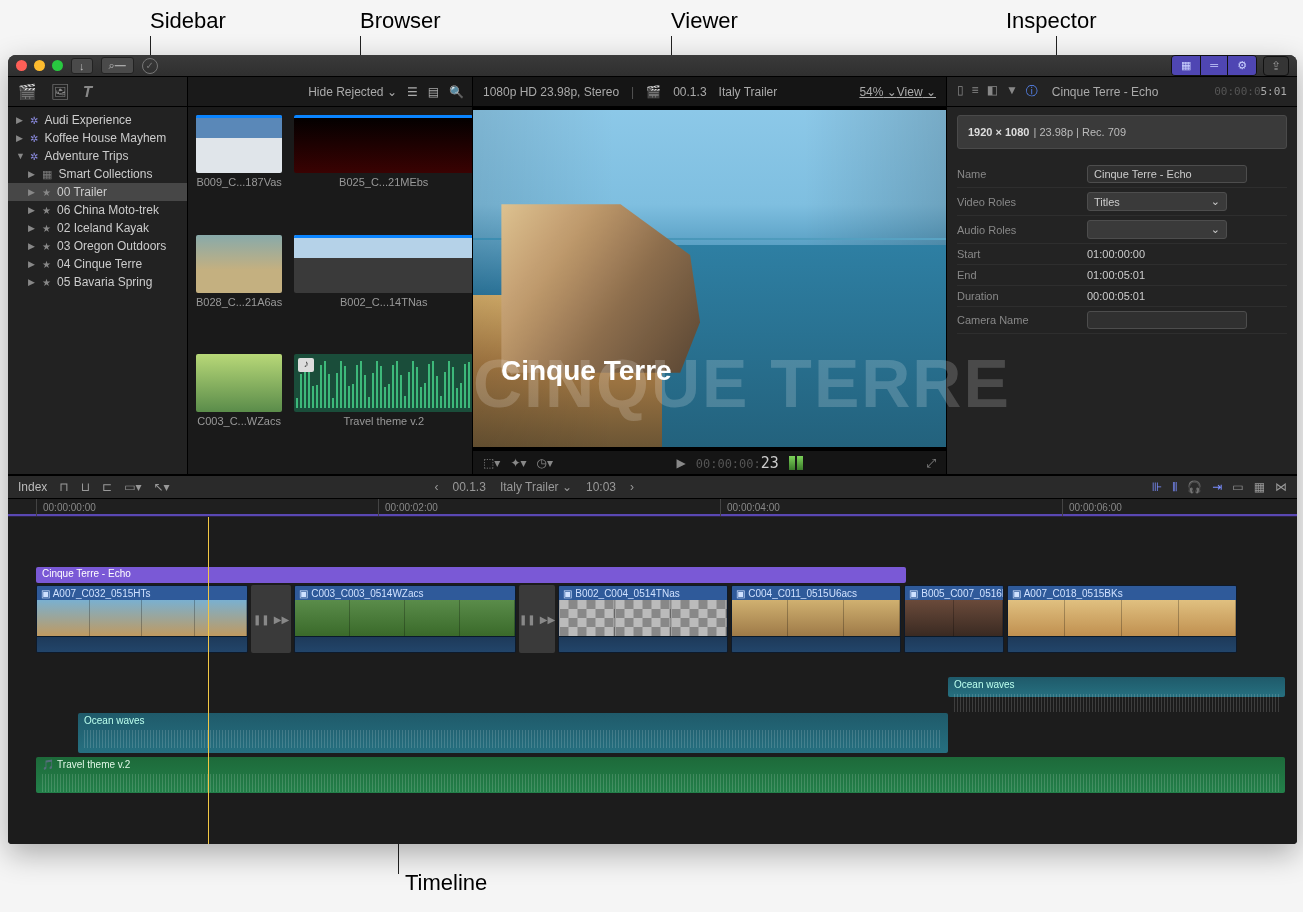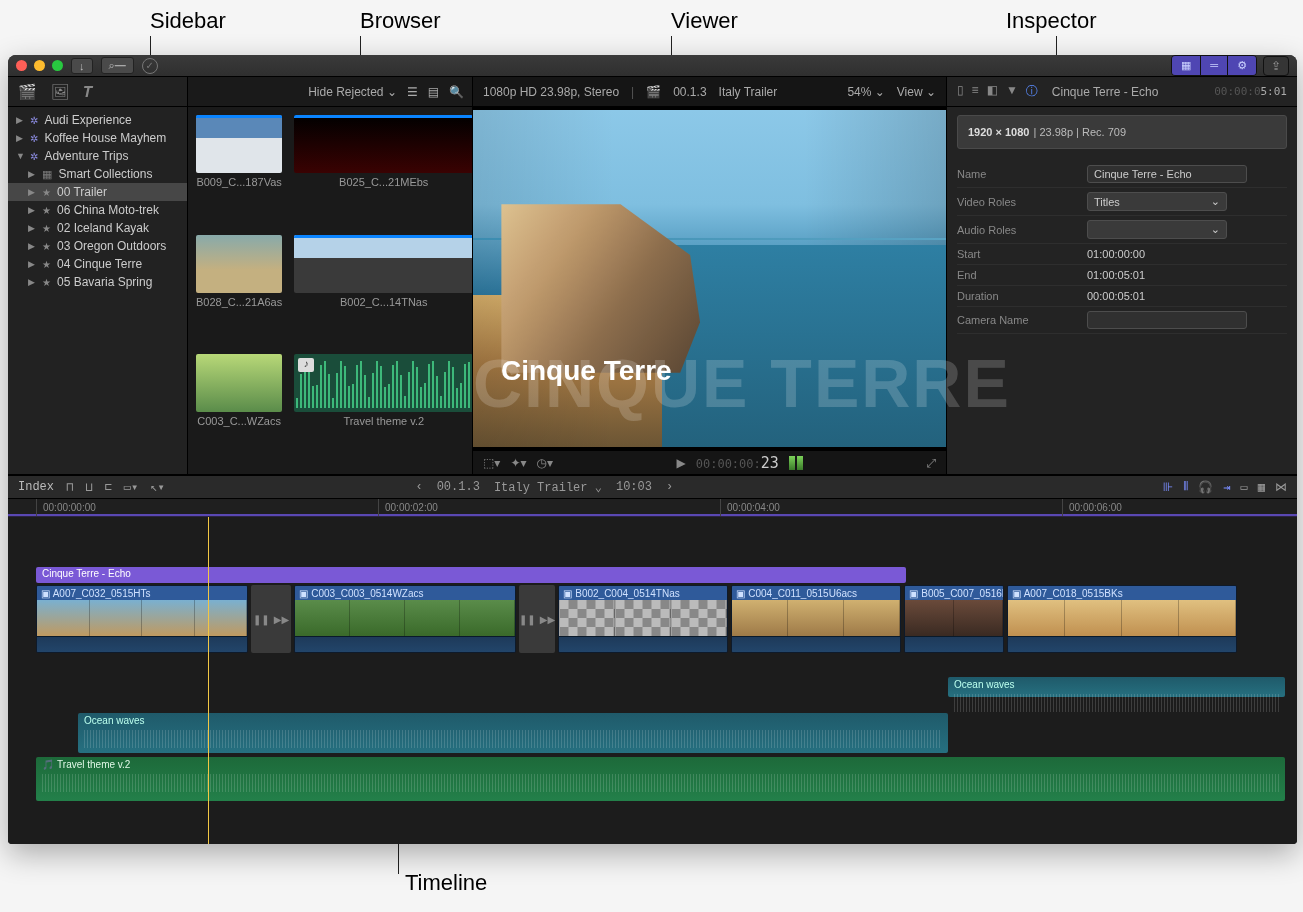--- a/index.html
+++ b/index.html
@@ -54,7 +54,7 @@
   
   .vw-top{ height:30px; display:flex; align-items:center; padding:0 10px; gap:12px; border-bottom:1px solid #000; color:#aaa; font-size:12px;}
   .vw-top .sep{ color:#555;}
-  .vw-top .right{margin-left:auto; display:flex; gap:12px; align-items:center;}
+  .vw-top .right{margin-left:auto; display:flex; gap:0; align-items:center;text-decoration:underline;}
   .vw-stage{ flex:1; position:relative; background:#000;}
   .vw-img{ position:absolute; left:0; right:0; top:3px; bottom:3px; background:
     linear-gradient(to right, rgba(0,0,0,.1), rgba(0,0,0,0) 30%, rgba(0,0,0,0) 70%, rgba(0,0,0,.15)),

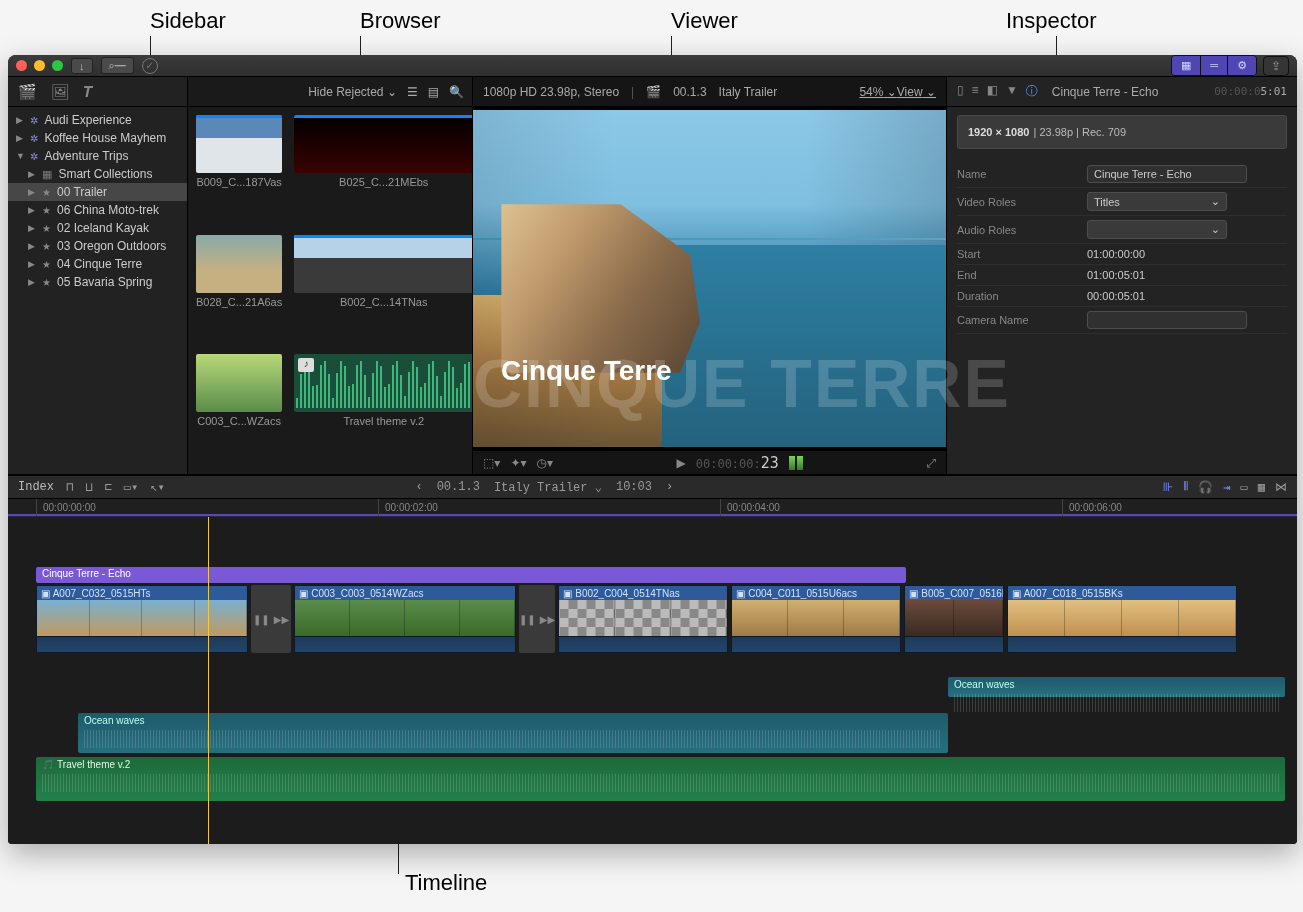--- a/index.html
+++ b/index.html
@@ -92,7 +92,7 @@
   .insp-bottom .ibtn{ flex:1; background:#3b3b3b; border:1px solid #4b4b4b; border-radius:4px; padding:4px 0; text-align:center; color:#ccc; font-size:12px;}
 
   
-  .tl-top{ height:24px; background:#2a2a2a; display:flex; align-items:center; padding:0 10px; gap:12px; border-top:1px solid #000; border-bottom:1px solid #000; color:#999; font-size:12px;font-family:Liberation Mono, monospace;}
+  .tl-top{ height:24px; background:#2a2a2a; display:flex; align-items:center; padding:0 10px; gap:12px; border-top:1px solid #000; border-bottom:1px solid #000; color:#999; font-size:12px;}
   .tl-top .idx{ color:#bbb;}
   .tl-top .mid{ margin:0 auto; display:flex; gap:14px; align-items:center;}
   .tl-top .right2{ margin-left:auto; display:flex; gap:10px; align-items:center; color:#7a8dff;}

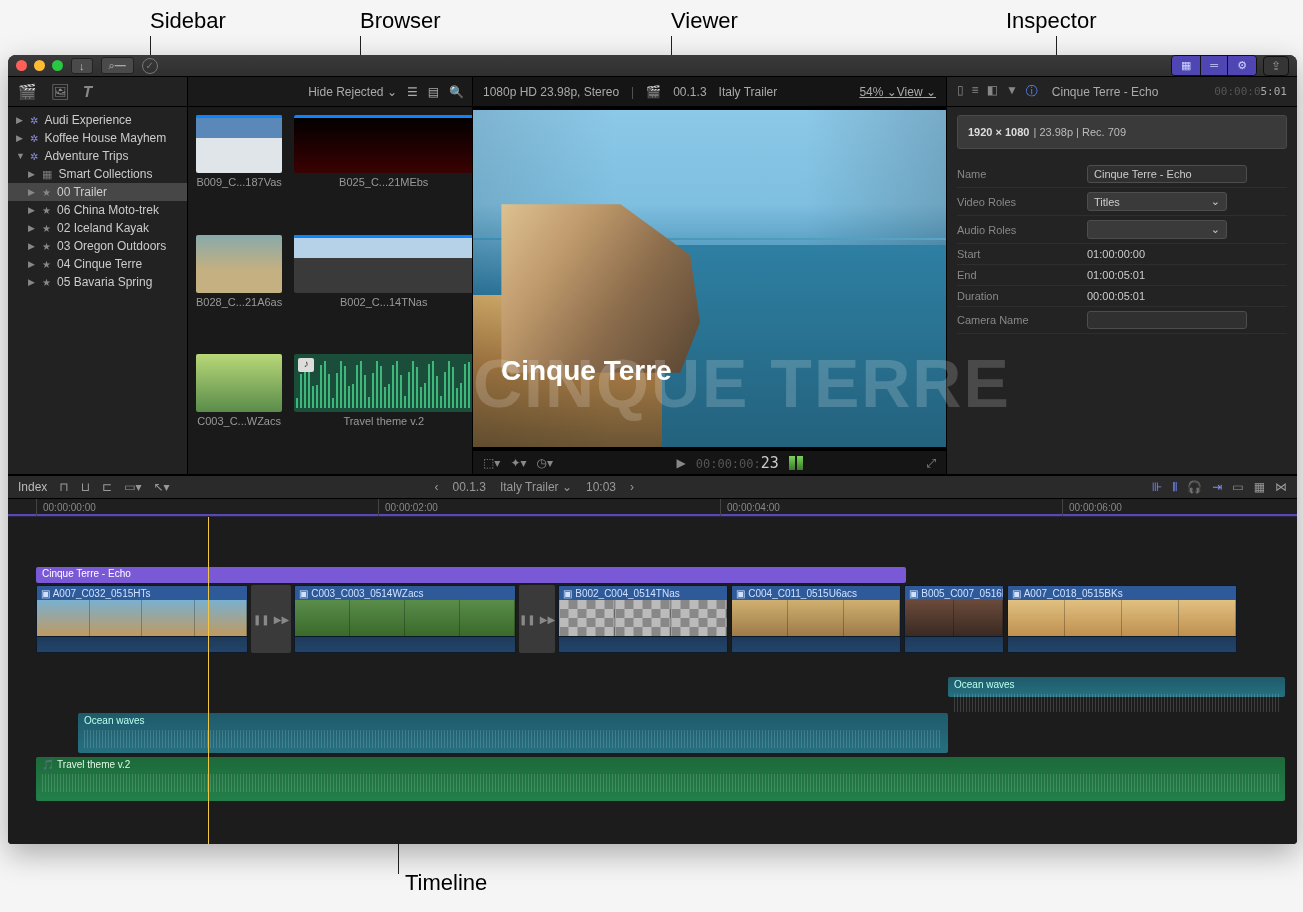--- a/index.html
+++ b/index.html
@@ -120,7 +120,7 @@
 
   .audio-lane1{ top:160px; height:20px; left:940px; right:12px; background:linear-gradient(#1f5a6a,#267080); border-radius:2px; color:#bfe; font-size:10px; padding:2px 6px;}
   .audio-lane2{ top:196px; height:40px; left:70px; width:870px; background:linear-gradient(#1f5a6a,#267080); border-radius:2px; color:#bfe; font-size:10px; padding:2px 6px;}
-  .music-lane{ top:240px; height:44px; left:28px; right:12px; background:linear-gradient(#1d6a3a,#23804a); border-radius:2px; color:#dff7e6; font-size:10px; padding:2px 6px;}
+  .music-lane{ top:240px; height:36px; left:28px; right:12px; background:linear-gradient(#1d6a3a,#23804a); border-radius:2px; color:#dff7e6; font-size:10px; padding:2px 6px;}
   .wave{ height:18px; margin-top:4px; background-image:
      repeating-linear-gradient(90deg, rgba(255,255,255,.15) 0 1px, transparent 1px 3px);
   }

